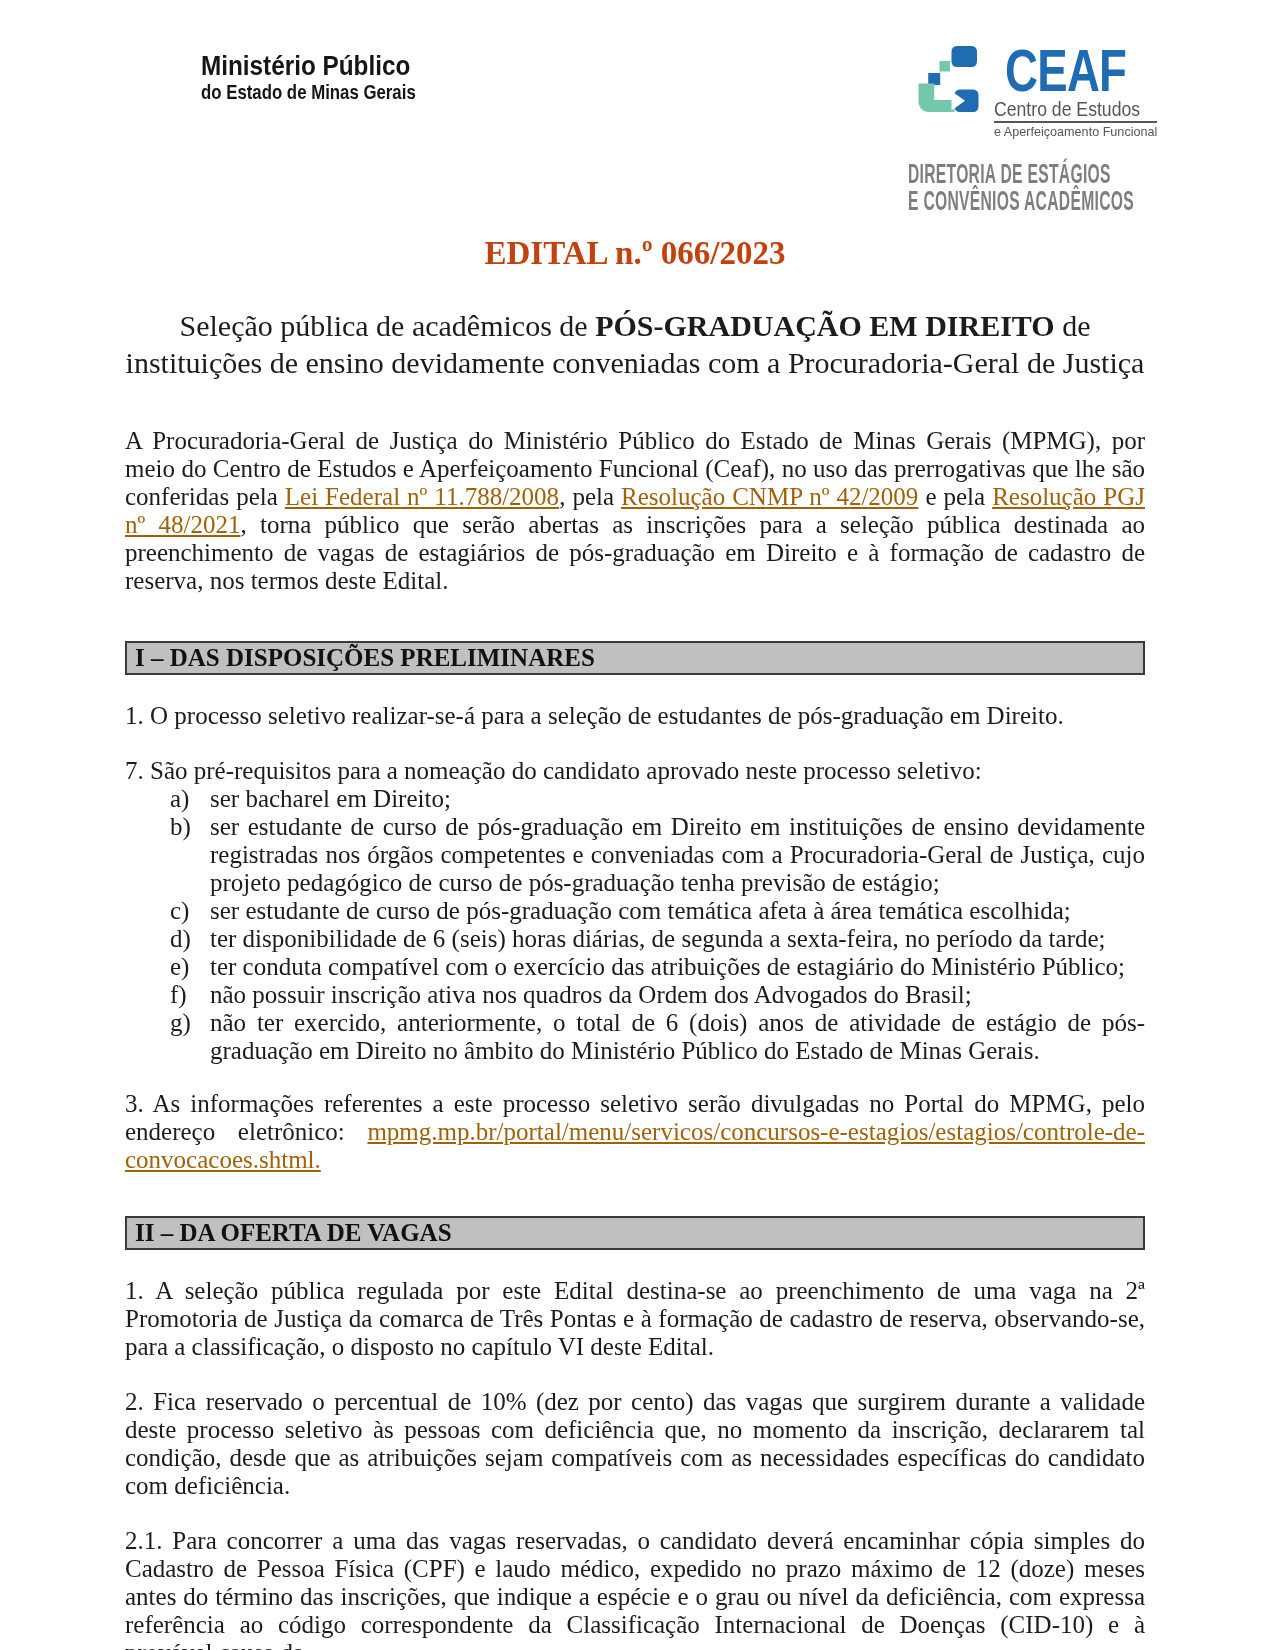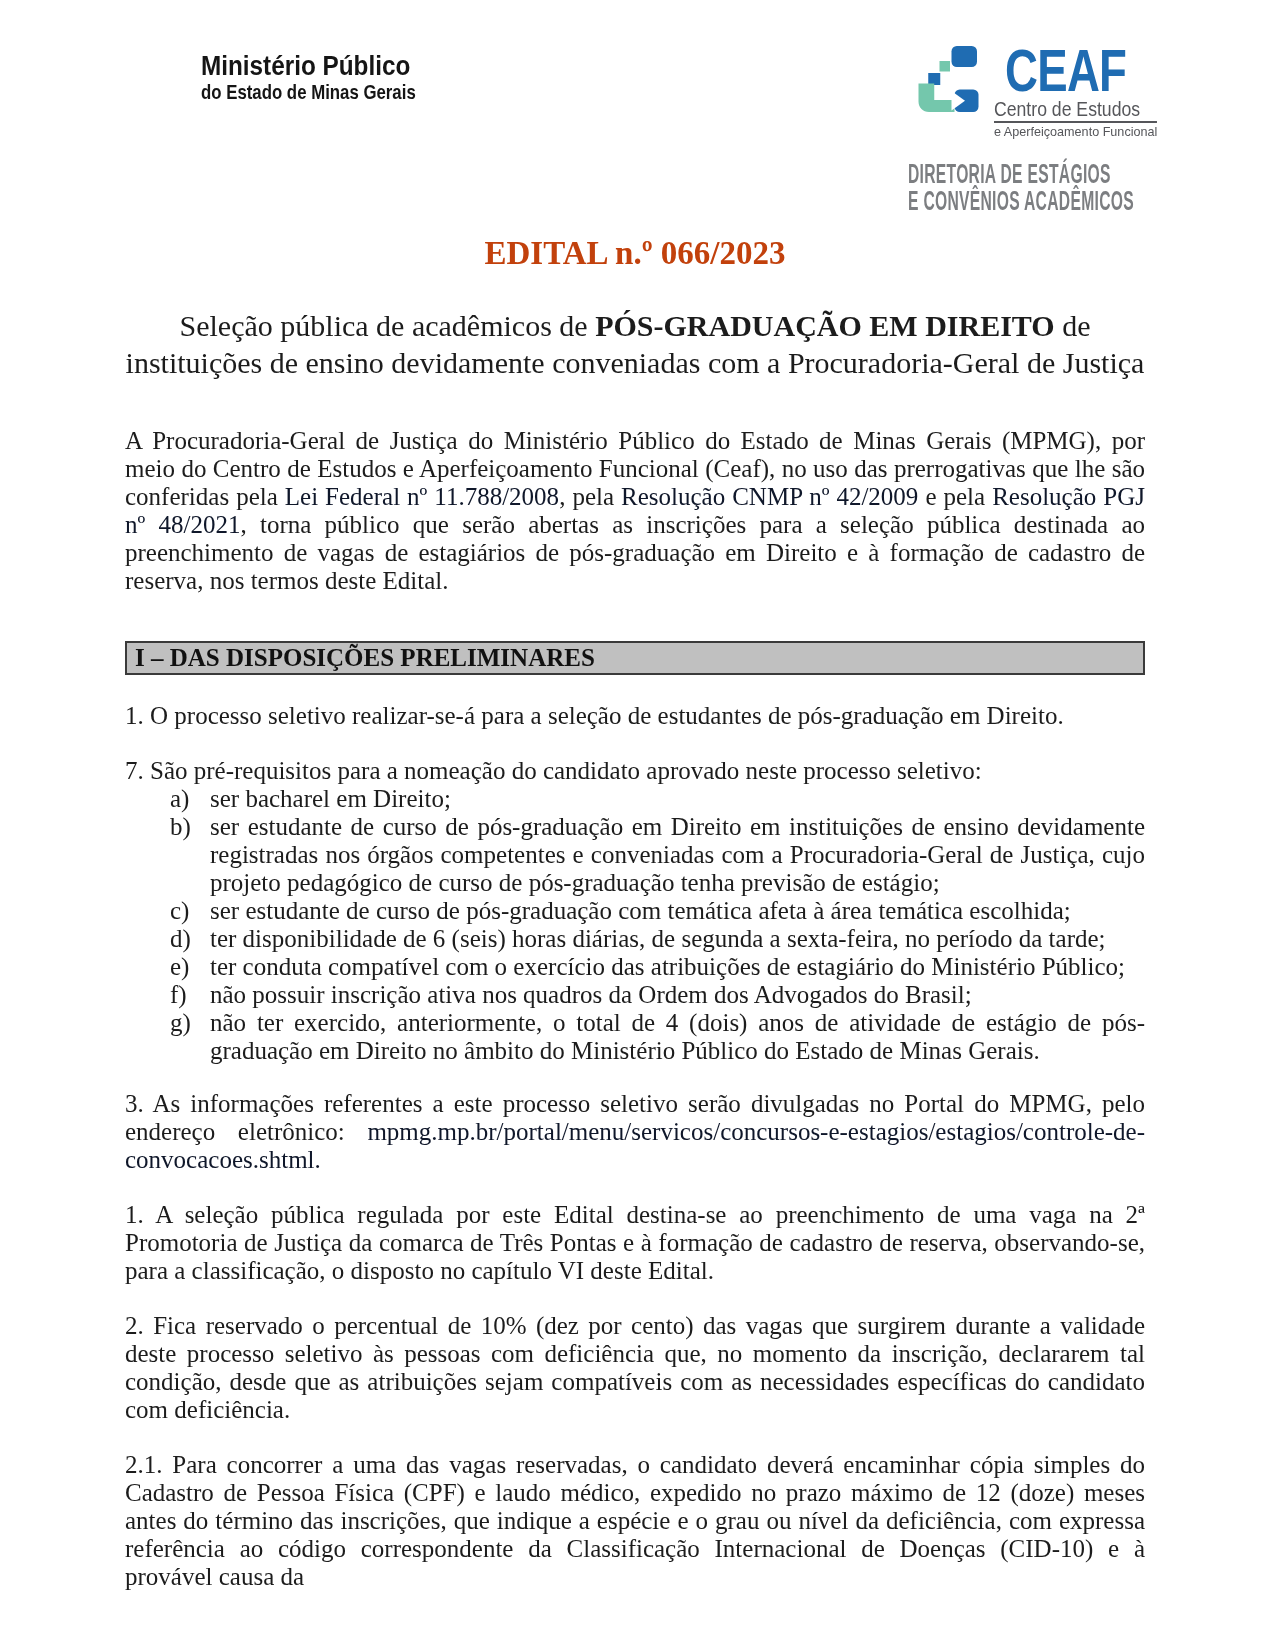--- a/index.html
+++ b/index.html
@@ -77,7 +77,7 @@
   p.par-intro { margin-top:46px; }
   p.par-link { margin-top:25px; }
 
-  a.doc-link { color:#0f172a; cursor:pointer; }
+  a.doc-link { color:#a16207; text-decoration:underline; cursor:pointer; }
 
   .bar {
     margin-top:46px; box-sizing:border-box;

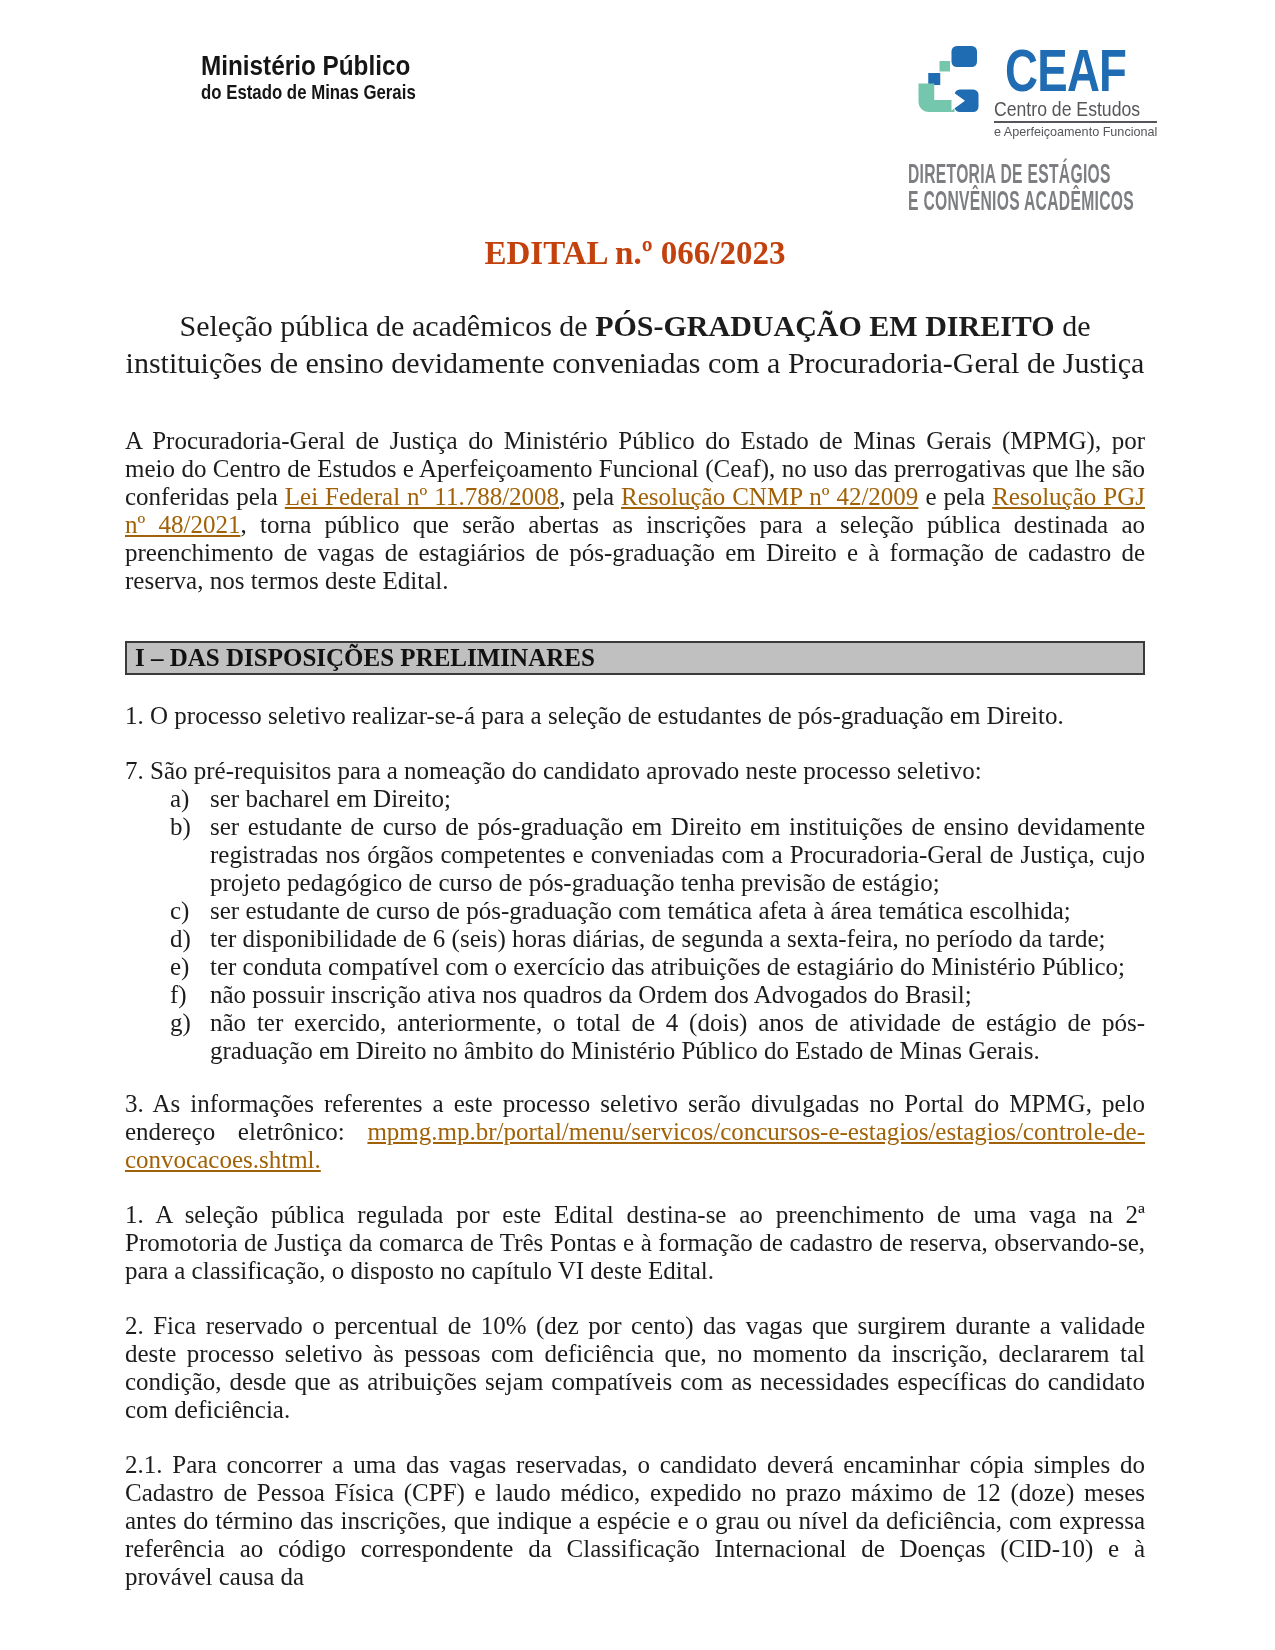--- a/index.html
+++ b/index.html
@@ -170,7 +170,7 @@
         </li>
       <li>
           <span class="marker">g)</span>
-          <span class="req-text">não ter exercido, anteriormente, o total de 4 (dois) anos de atividade de estágio de pós-graduação em Direito no âmbito do Ministério Público do Estado de Minas Gerais.</span>
+          <span class="req-text">não ter exercido, anteriormente, o total de 6 (dois) anos de atividade de estágio de pós-graduação em Direito no âmbito do Ministério Público do Estado de Minas Gerais.</span>
         </li>
     </ul>
 

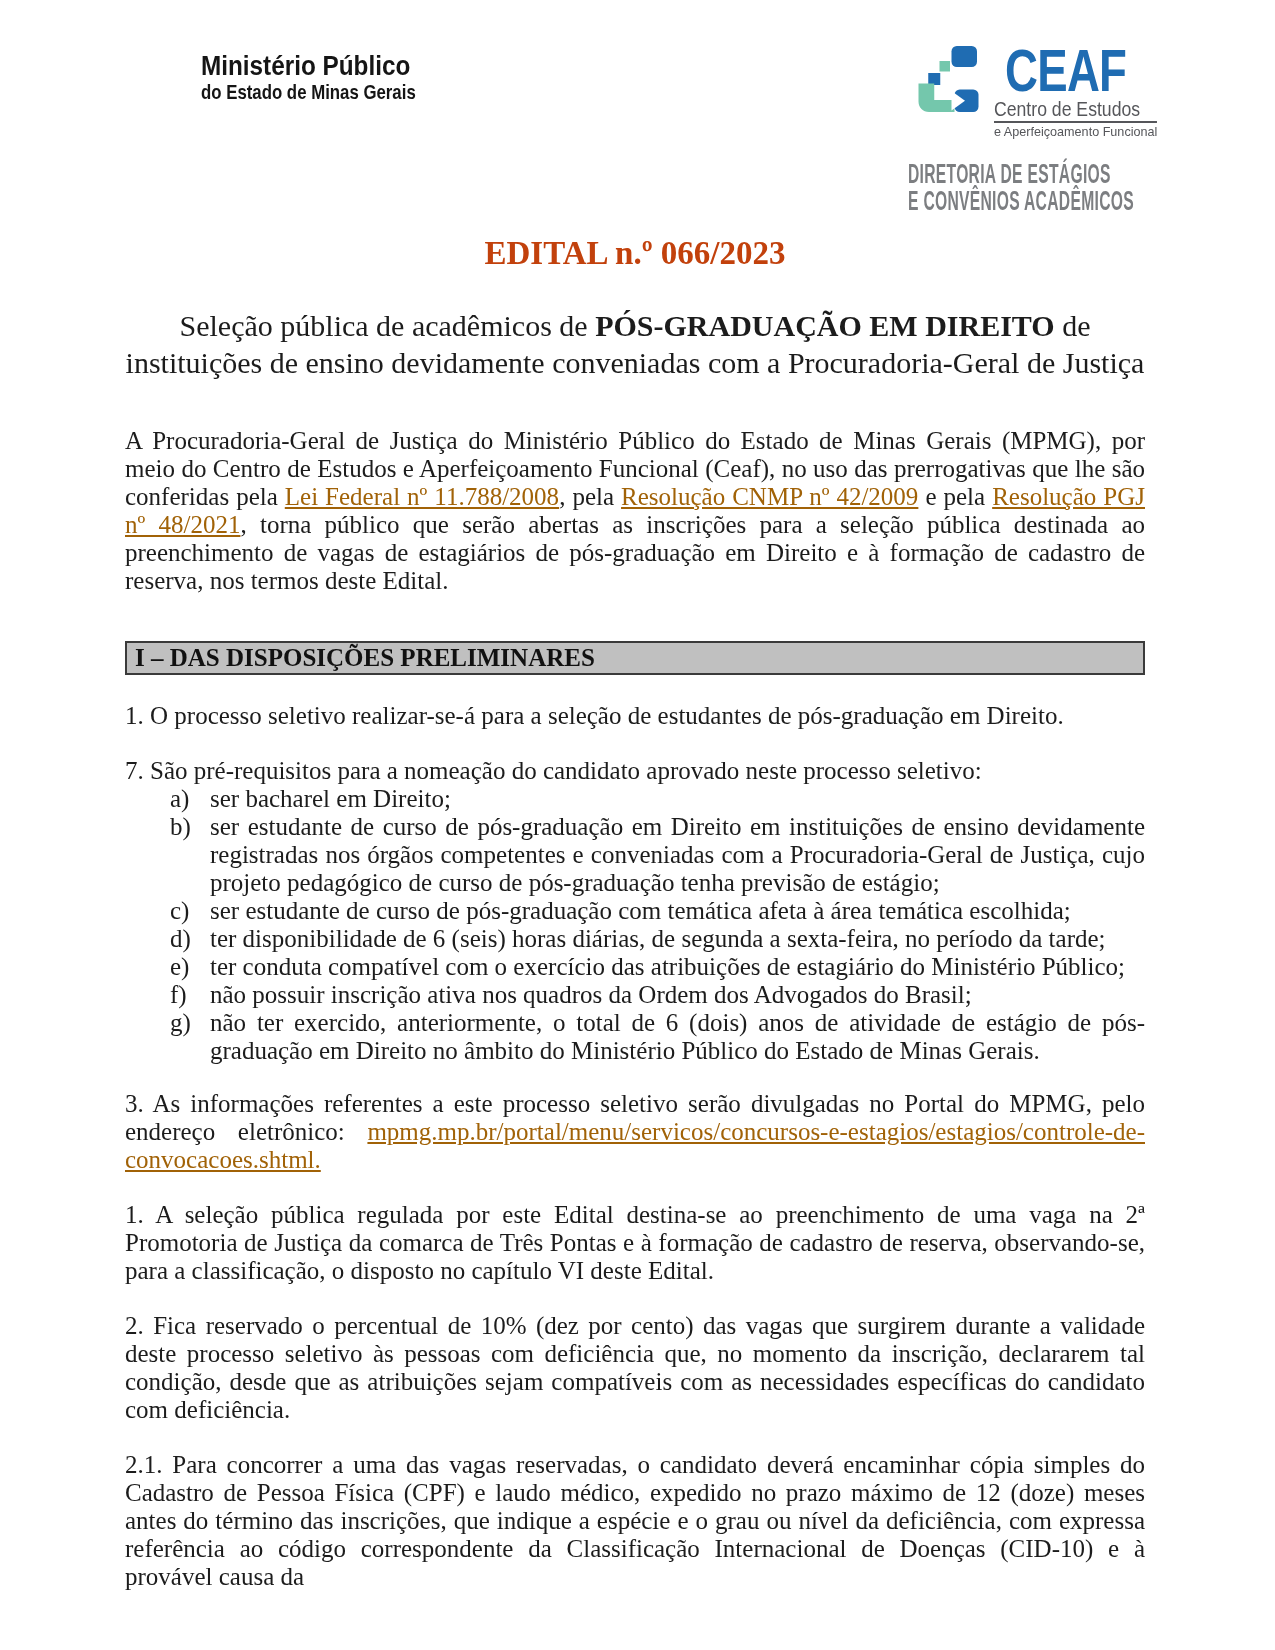--- a/index.html
+++ b/index.html
@@ -176,6 +176,7 @@
 
     <p class="par par-link"><span>3. As informações referentes a este processo seletivo serão divulgadas no Portal do MPMG, pelo endereço eletrônico: </span><a class="doc-link">mpmg.mp.br/portal/menu/servicos/concursos-e-estagios/estagios/controle-de-convocacoes.shtml.</a></p>
 
+    <div class="bar bar-2">II – DA OFERTA DE VAGAS</div>
 
     <p class="par">1. A seleção pública regulada por este Edital destina-se ao preenchimento de uma vaga na 2ª Promotoria de Justiça da comarca de Três Pontas e à formação de cadastro de reserva, observando-se, para a classificação, o disposto no capítulo VI deste Edital.</p>
 

